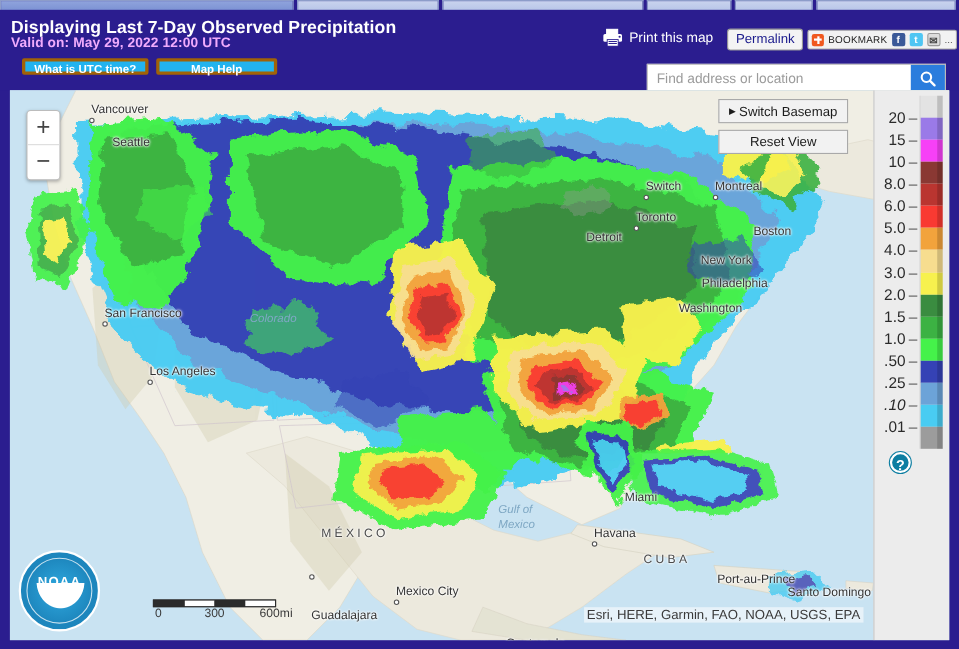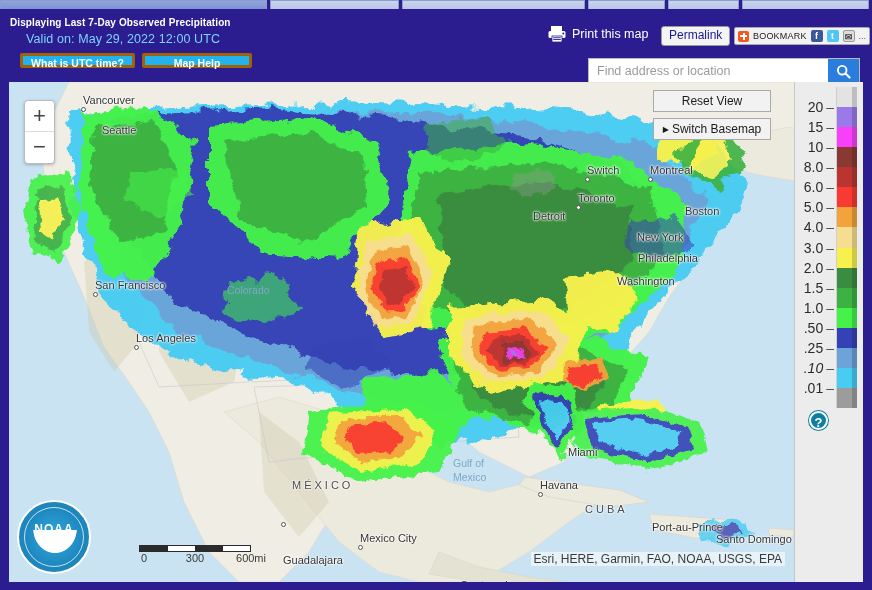--- a/index.html
+++ b/index.html
@@ -31,7 +31,7 @@
   }
   .hdr-title {
     position: absolute; left: 10px; top: 8px;
-    font-size: 10px; font-weight: bold; color: #ffffff; letter-spacing: .1px;
+    font-size: 16px; font-weight: bold; color: #ffffff; letter-spacing: .1px;
   }
   .hdr-valid {
     position: absolute; left: 26px; top: 23px;

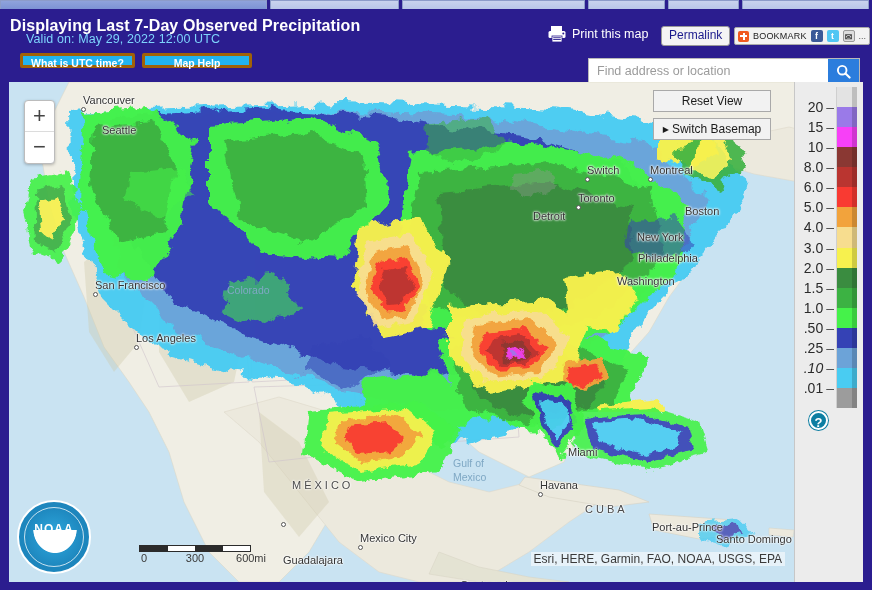--- a/index.html
+++ b/index.html
@@ -34,8 +34,8 @@
     font-size: 16px; font-weight: bold; color: #ffffff; letter-spacing: .1px;
   }
   .hdr-valid {
-    position: absolute; left: 26px; top: 23px;
-    font-size: 12.5px; font-weight: normal; color: #7dd3fc; letter-spacing: .1px;
+    position: absolute; left: 10px; top: 23px;
+    font-size: 12.5px; font-weight: bold; color: #f0abfc; letter-spacing: .1px;
   }
   .pill {
     position: absolute; top: 44px; height: 15px; line-height: 15px;

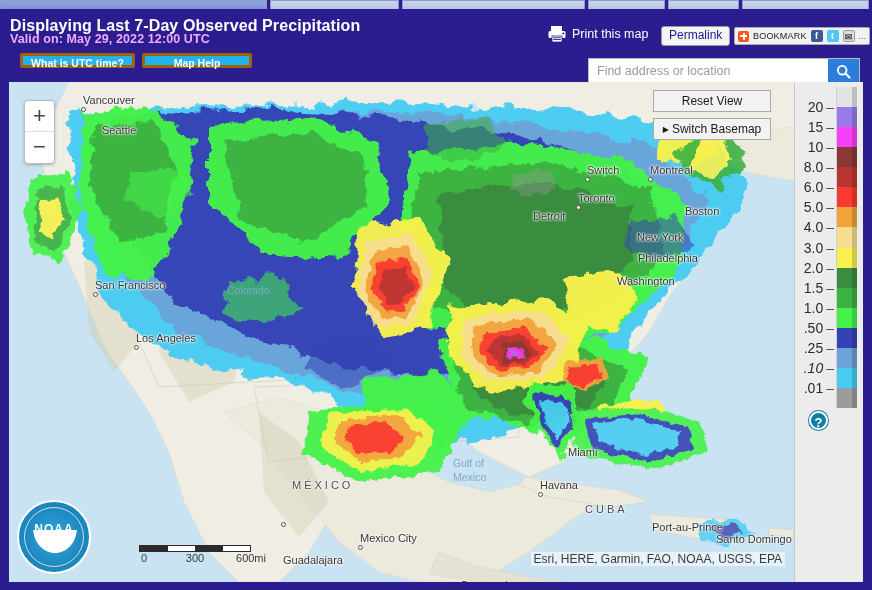--- a/index.html
+++ b/index.html
@@ -553,10 +553,10 @@
     </div>
 
     <div class="basemap-btns">
-      <div class="mbtn">Reset View</div>
       <div class="mbtn">
         <span class="caret">▶</span><span>Switch Basemap</span>
       </div>
+      <div class="mbtn">Reset View</div>
     </div>
 
     <div class="legend">

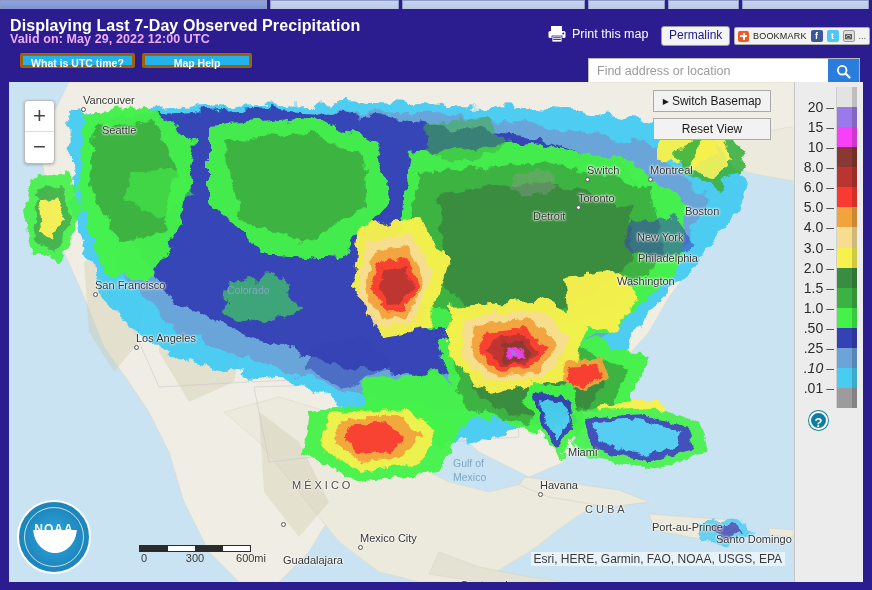--- a/index.html
+++ b/index.html
@@ -234,7 +234,7 @@
     font-size: 11px; letter-spacing: 3px; color: #4a4a4a;
   }
   .plabel.water {
-    color: #7fa8c4; font-size: 10.5px; text-shadow: none;
+    font-style: italic; color: #7fa8c4; font-size: 10.5px; text-shadow: none;
   }
   .pdot {
     position: absolute; z-index: 30; width: 5px; height: 5px; border-radius: 50%;

